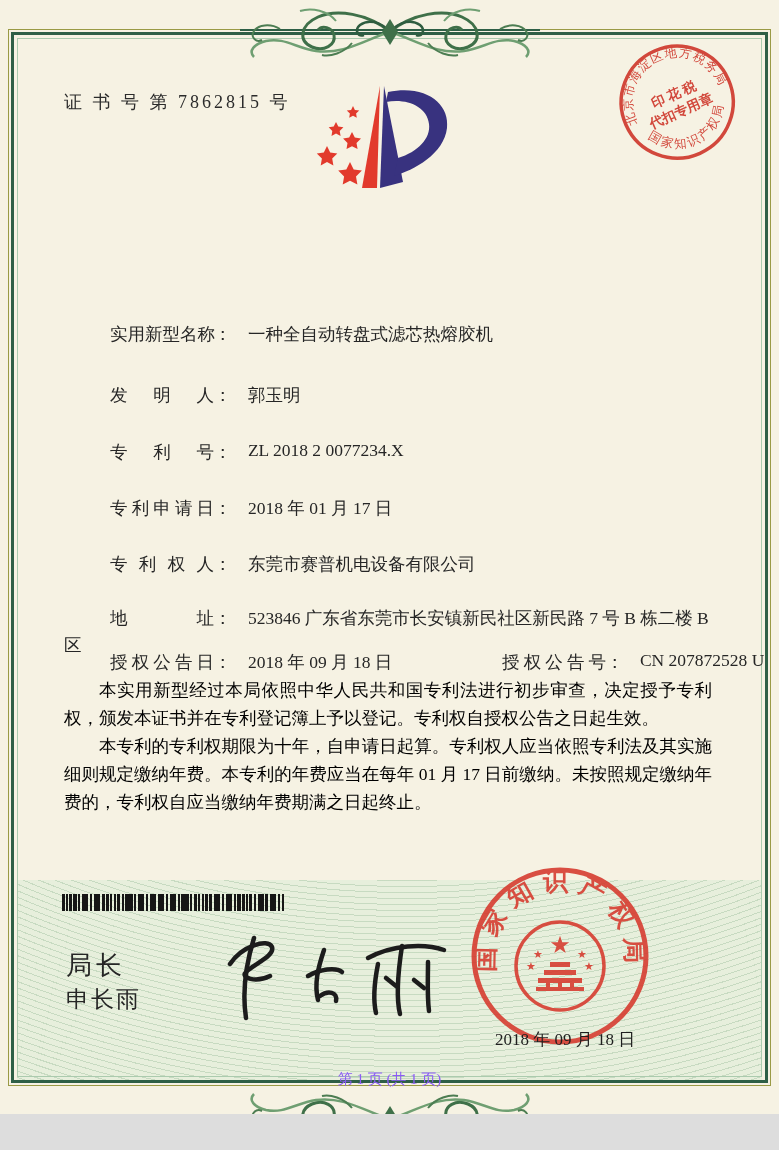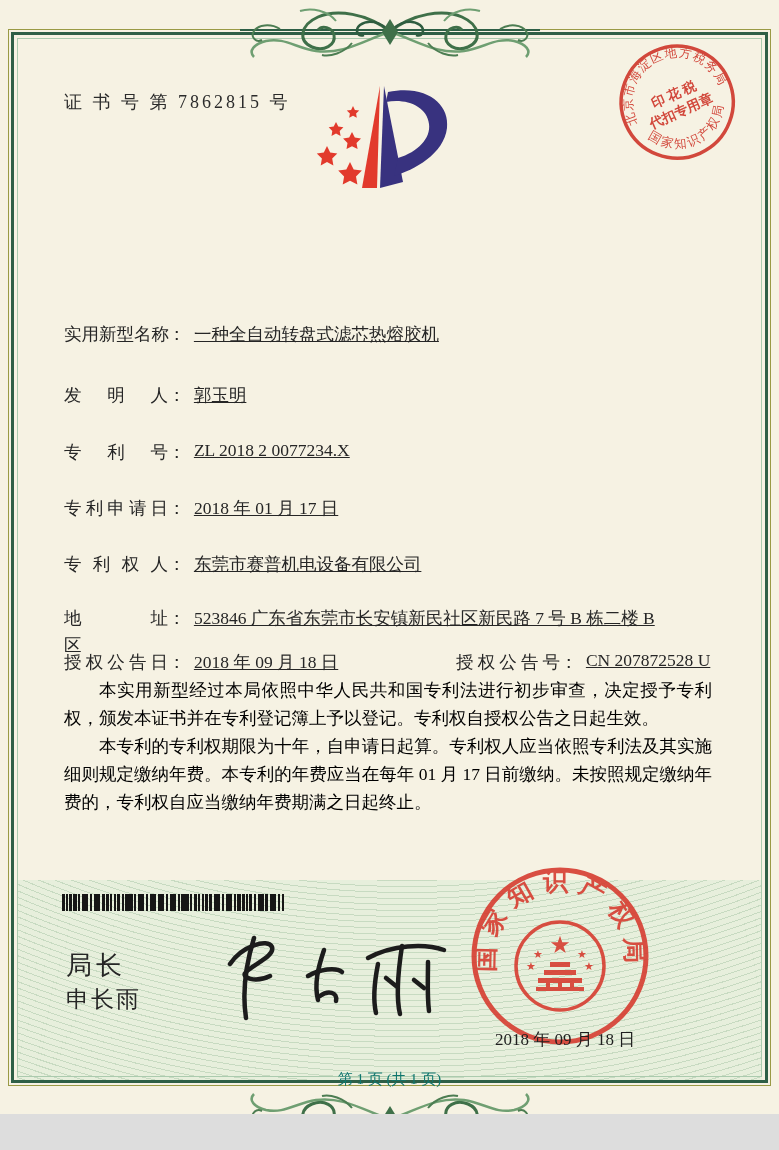--- a/index.html
+++ b/index.html
@@ -45,6 +45,7 @@
     display:inline-block;width:104px;
     text-align:justify;text-align-last:justify;
     vertical-align:top;
+    margin-left:46px;
   }
   .colon{display:inline-block;vertical-align:top;}
   .fvalue{display:inline-block;margin-left:4px;vertical-align:top;text-decoration:underline;}

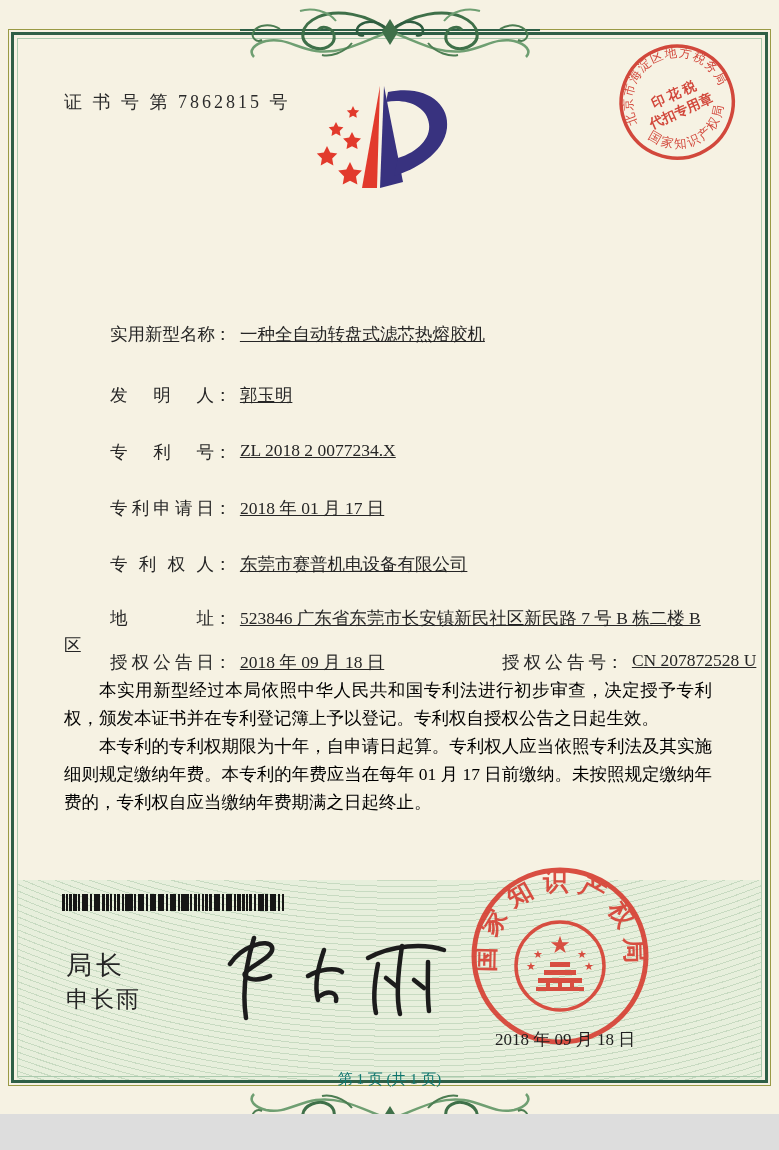--- a/index.html
+++ b/index.html
@@ -48,7 +48,7 @@
     margin-left:46px;
   }
   .colon{display:inline-block;vertical-align:top;}
-  .fvalue{display:inline-block;margin-left:4px;vertical-align:top;text-decoration:underline;}
+  .fvalue{display:inline-block;margin-left:12px;vertical-align:top;}
   .addr2{position:absolute;left:0;}
   .grant-no{position:absolute;left:392px;white-space:nowrap;}
   .paras{

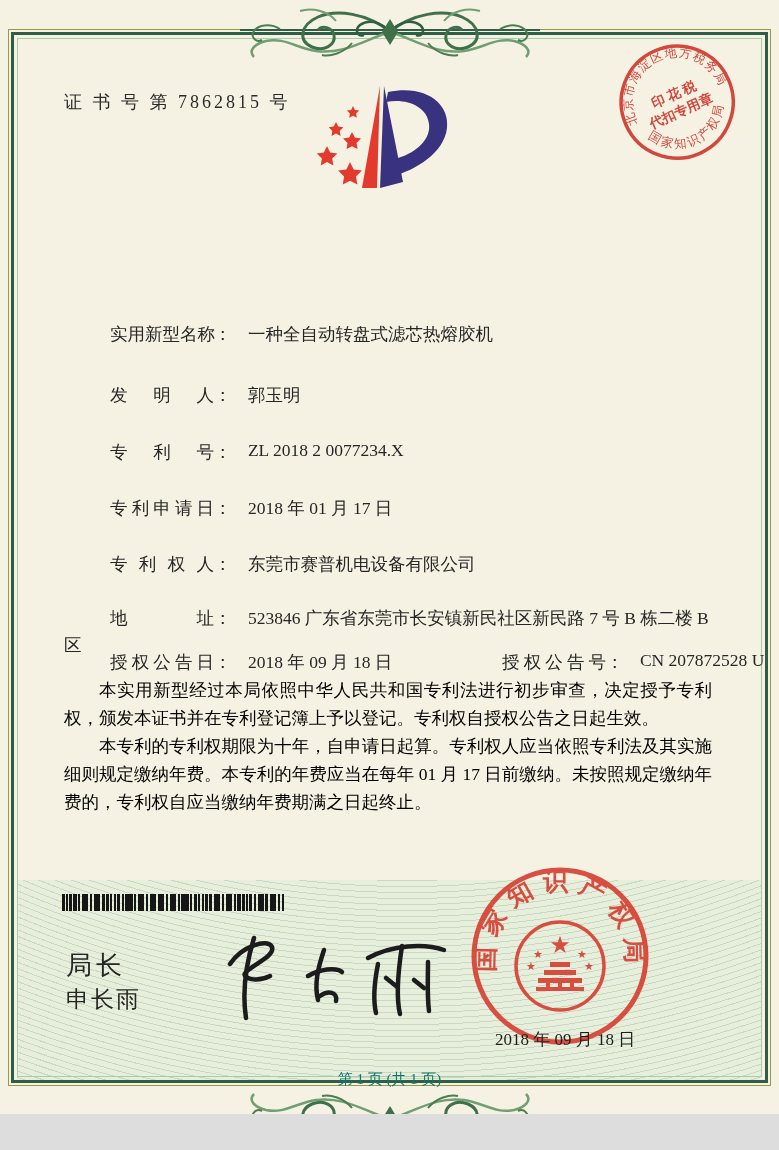--- a/index.html
+++ b/index.html
@@ -73,7 +73,7 @@
   }
   .footer{
     position:absolute;left:0;right:0;top:1070px;
-    text-align:center;font-size:15px;color:#0f766e;
+    text-align:center;font-size:15px;color:#8b5cf6;
   }
   svg text{font-family:"Liberation Serif","DejaVu Serif",serif;}
 </style>

